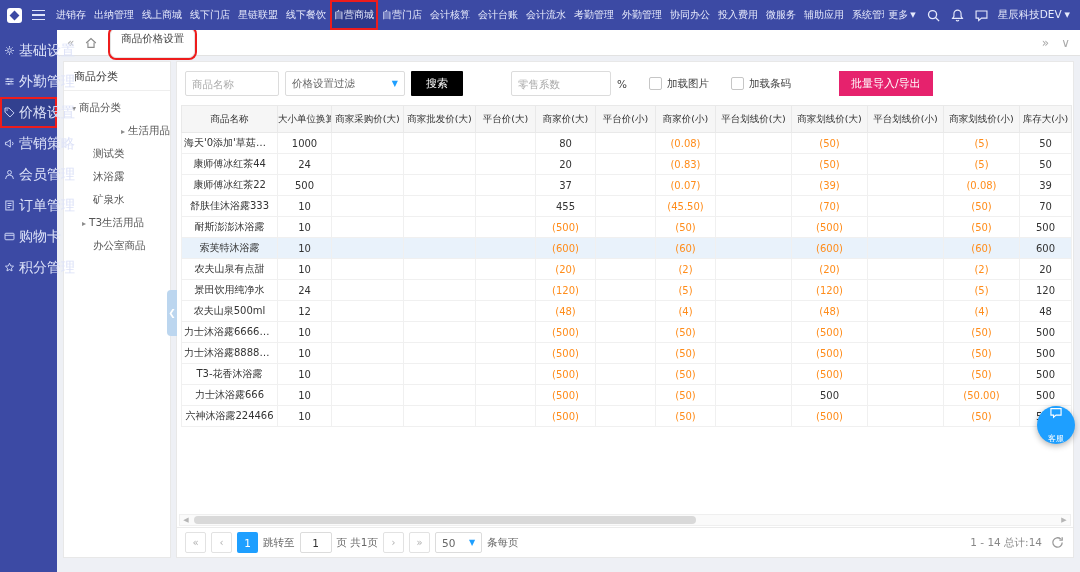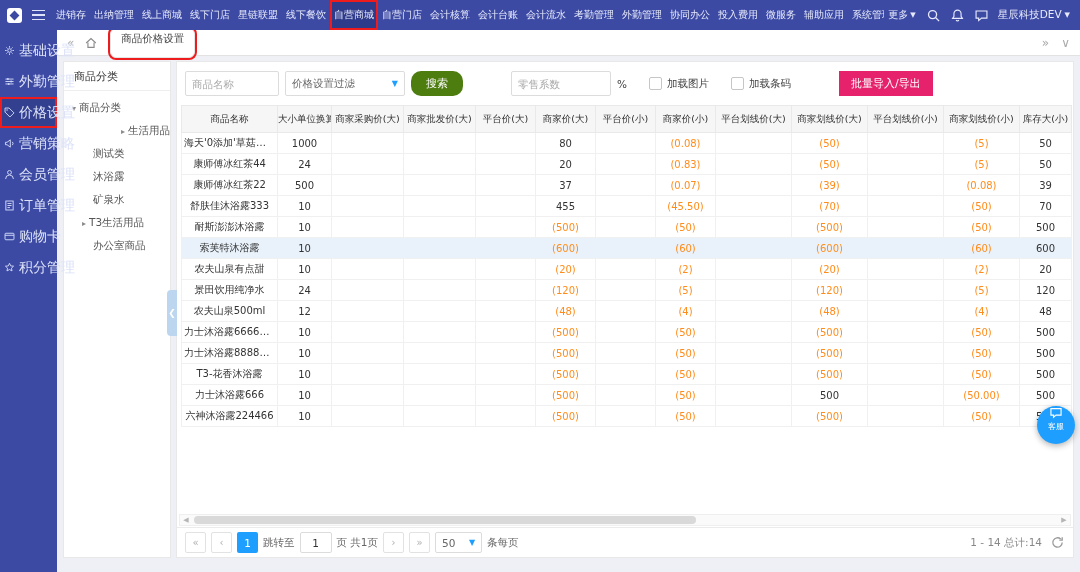--- a/index.html
+++ b/index.html
@@ -55,7 +55,7 @@
   .select { height:25px; border:1px solid #dcdcdc; border-radius:2px; display:flex; align-items:center;
     justify-content:space-between; padding:0 6px; font-size:10.5px; color:#666; background:#fff; cursor:pointer;}
   .select .arrow { color:#1e9fff; font-size:8px; margin-left:5px; }
-  .btn-search { height:25px; padding:0 15px; background:#4d7c0f; color:#fff; border:none; border-radius:10px;
+  .btn-search { height:25px; padding:0 15px; background:#000000; color:#fff; border:none; border-radius:1px;
     font-size:11px; cursor:pointer; font-family:inherit;}
   .btn-batch { height:25px; padding:0 12px; background:#e6226d; color:#fff; border:none; border-radius:0;
     font-size:11px; margin-left:42px; cursor:pointer; font-family:inherit; white-space:nowrap;}

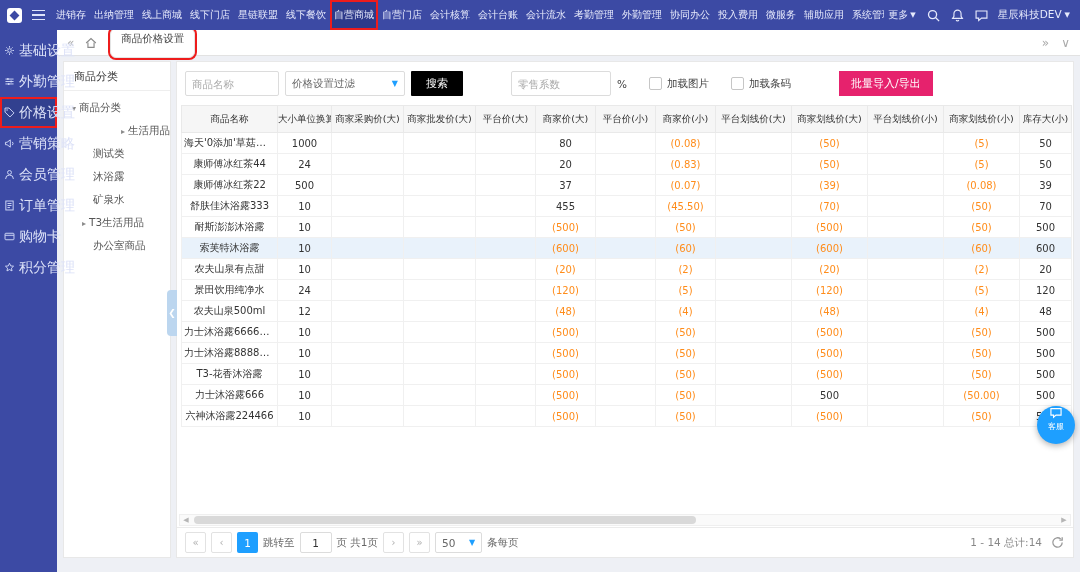--- a/index.html
+++ b/index.html
@@ -93,7 +93,7 @@
   .pagebar-right { margin-left:auto; display:flex; align-items:center; gap:8px; color:#888;}
   
   .float-btn { position:absolute; right:5px; top:406px; width:38px; height:38px; border-radius:50%;
-    background:#1e9fff; color:#fff; display:flex; flex-direction:column; align-items:center; justify-content:flex-start;
+    background:#1e9fff; color:#fff; display:flex; flex-direction:column; align-items:center; justify-content:space-between;
     font-size:8px; box-shadow:0 2px 6px rgba(0,0,0,.3); cursor:pointer; z-index:6; gap:1px;}
   .float-btn svg{ width:14px; height:14px; }
 </style>

